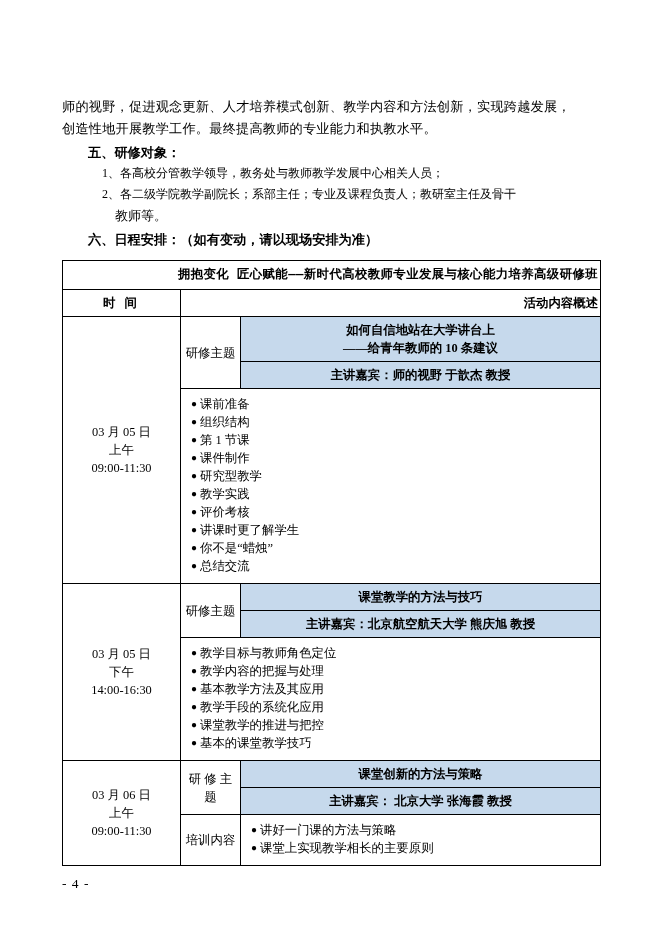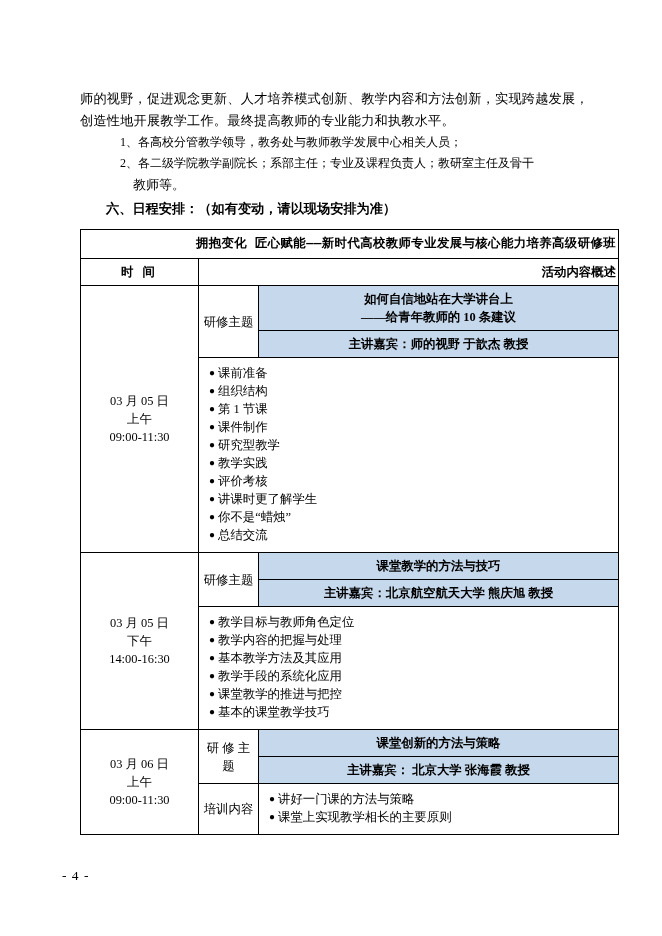--- a/index.html
+++ b/index.html
@@ -17,11 +17,11 @@
   }
   .page {
     position: absolute;
-    left: 0; top: 0;
+    left: 0; top: 8px;
     width: 662px;
     height: 720px;
     box-sizing: border-box;
-    padding: 88px 62px 0 80px;
+    padding: 88px 62px 0 62px;
   }
   .para {
     font-size: 13.2px;

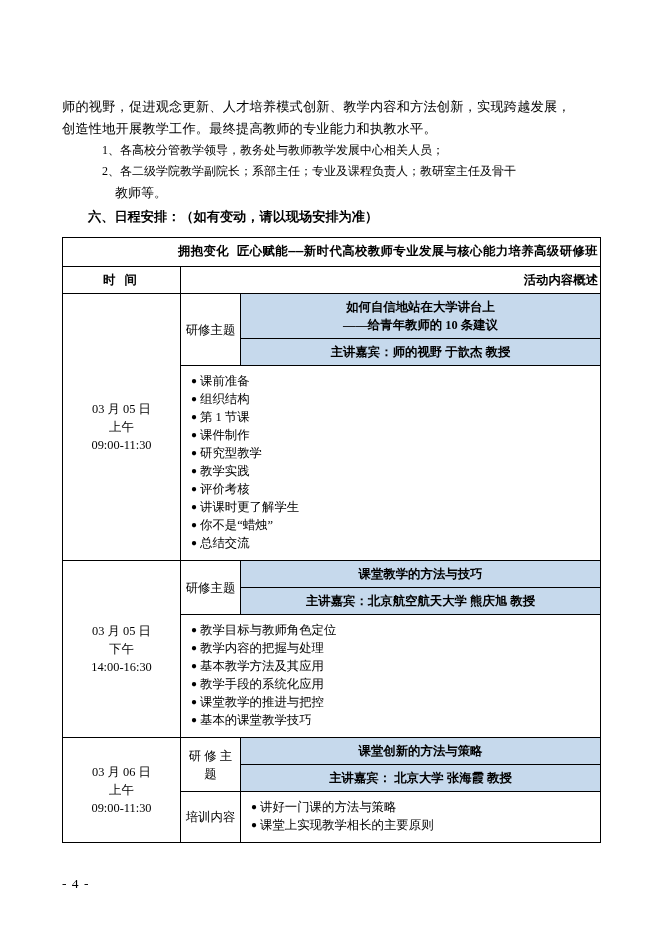--- a/index.html
+++ b/index.html
@@ -134,6 +134,7 @@
   <p class="para">师的视野，促进观念更新、人才培养模式创新、教学内容和方法创新，实现跨越发展，</p>
   <p class="para">创造性地开展教学工作。最终提高教师的专业能力和执教水平。</p>
 
+  <p class="sec-title">五、研修对象：</p>
   <p class="sub-item">1、各高校分管教学领导，教务处与教师教学发展中心相关人员；</p>
   <p class="sub-item">2、各二级学院教学副院长；系部主任；专业及课程负责人；教研室主任及骨干</p>
   <p class="sub-item-cont">教师等。</p>

